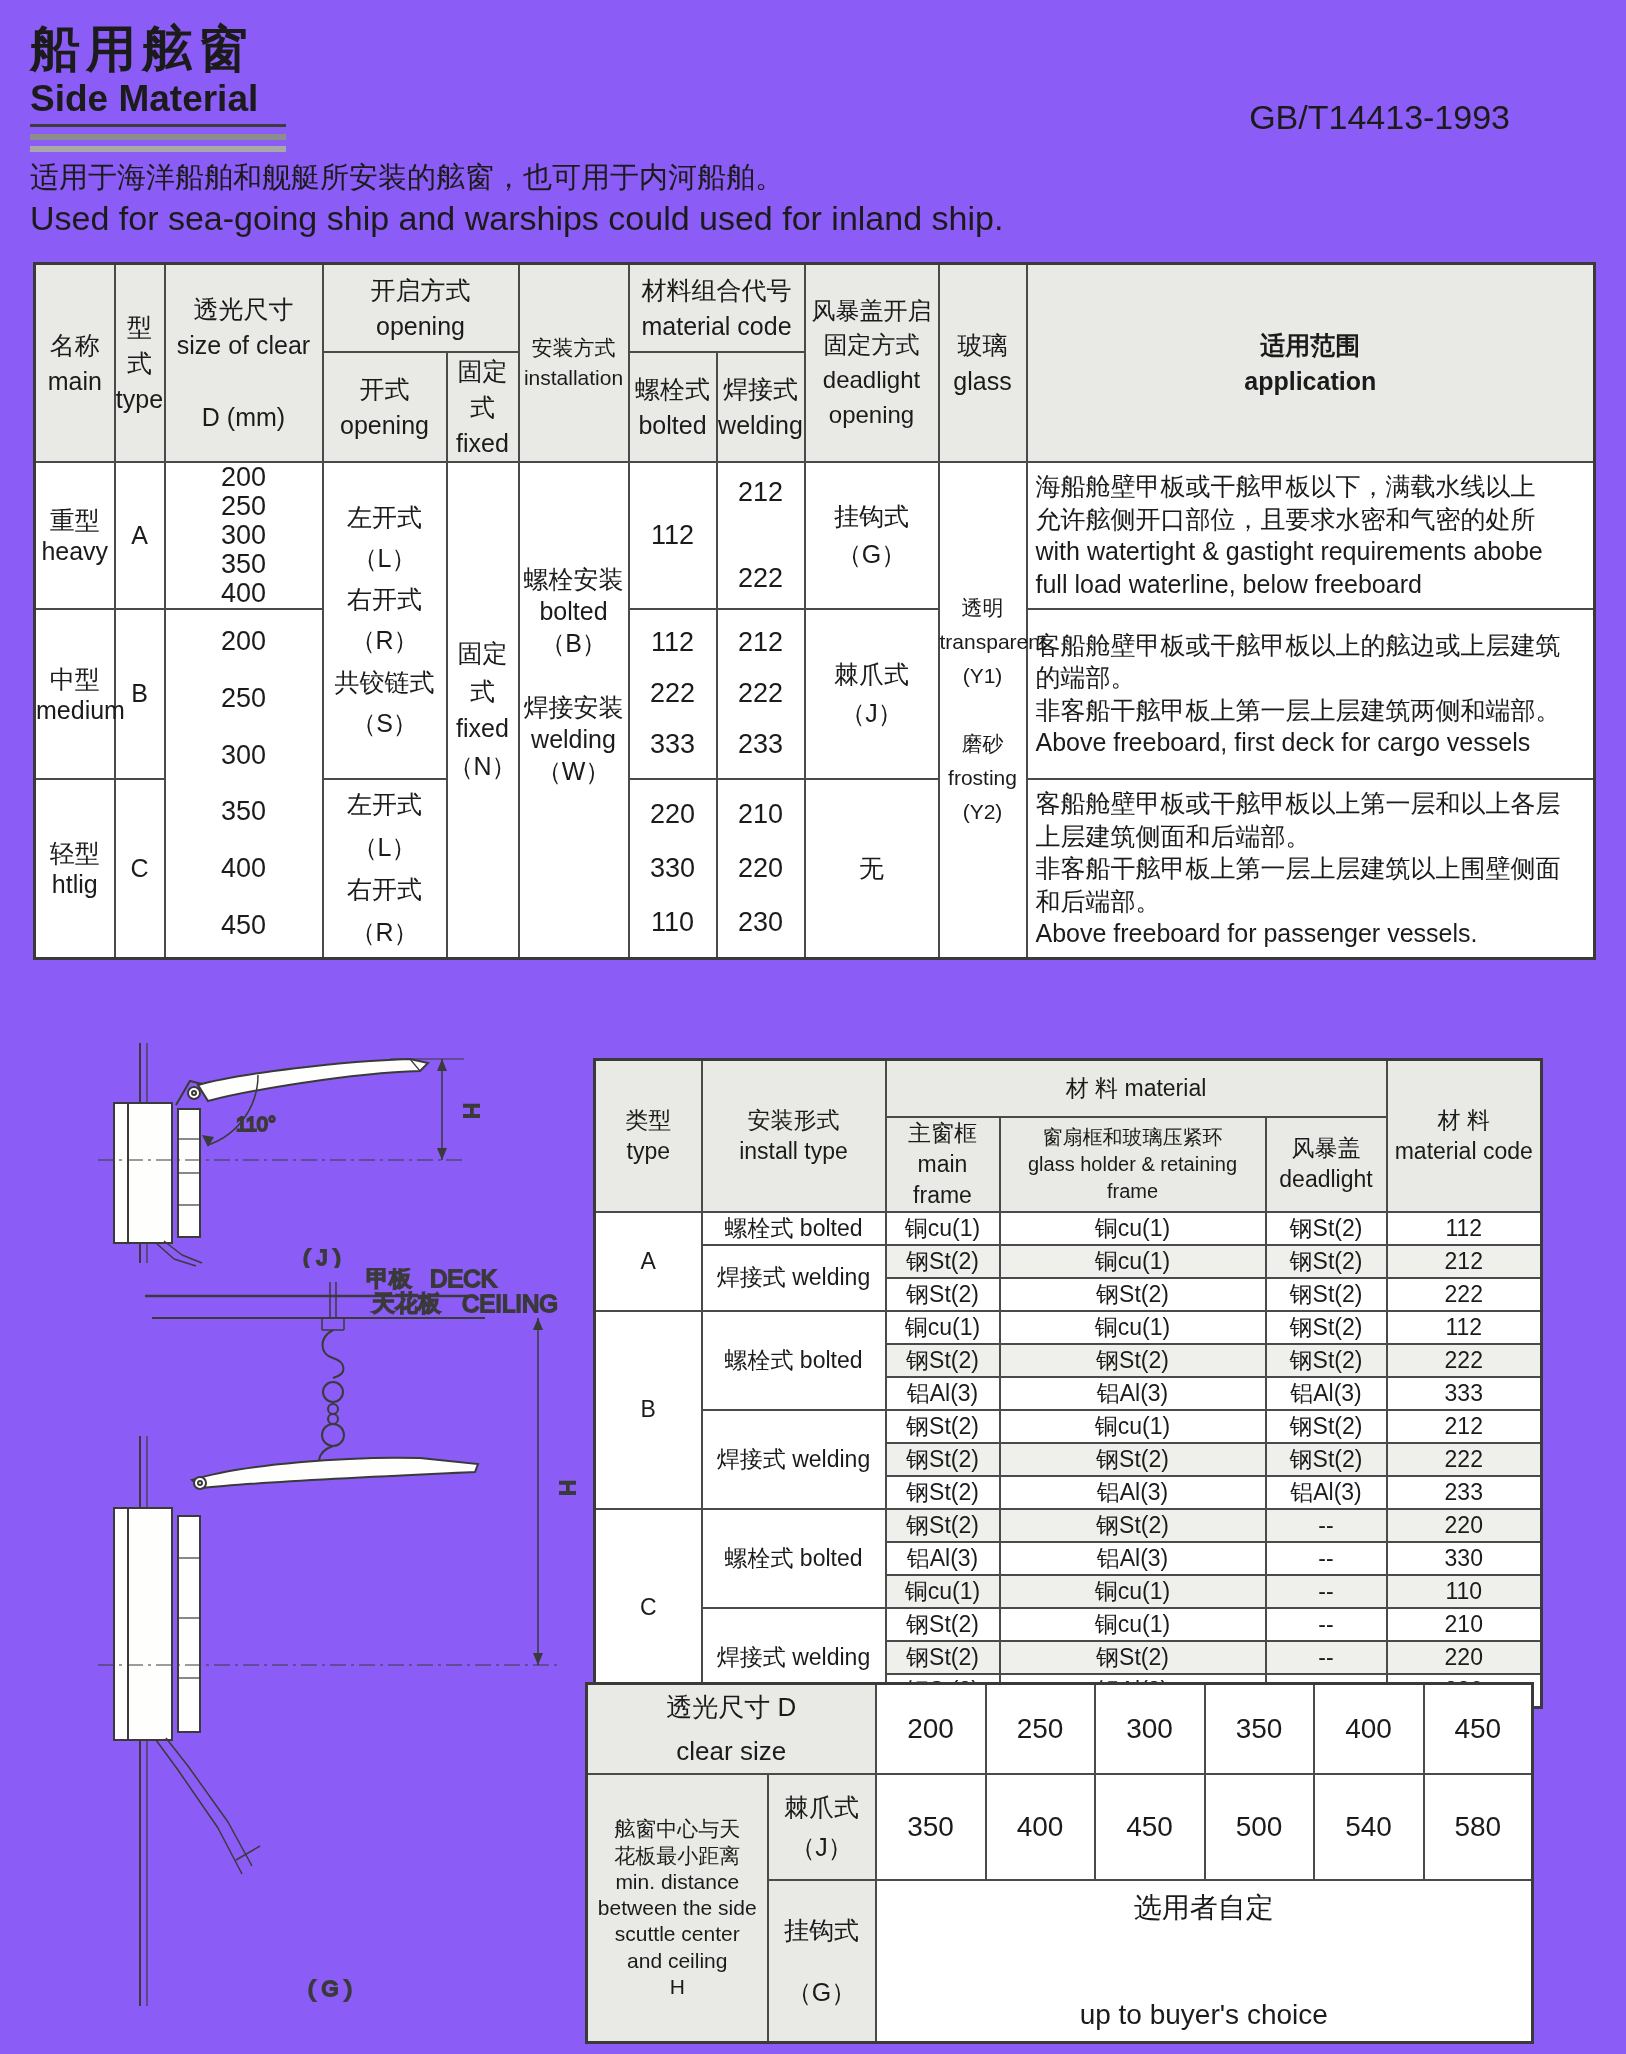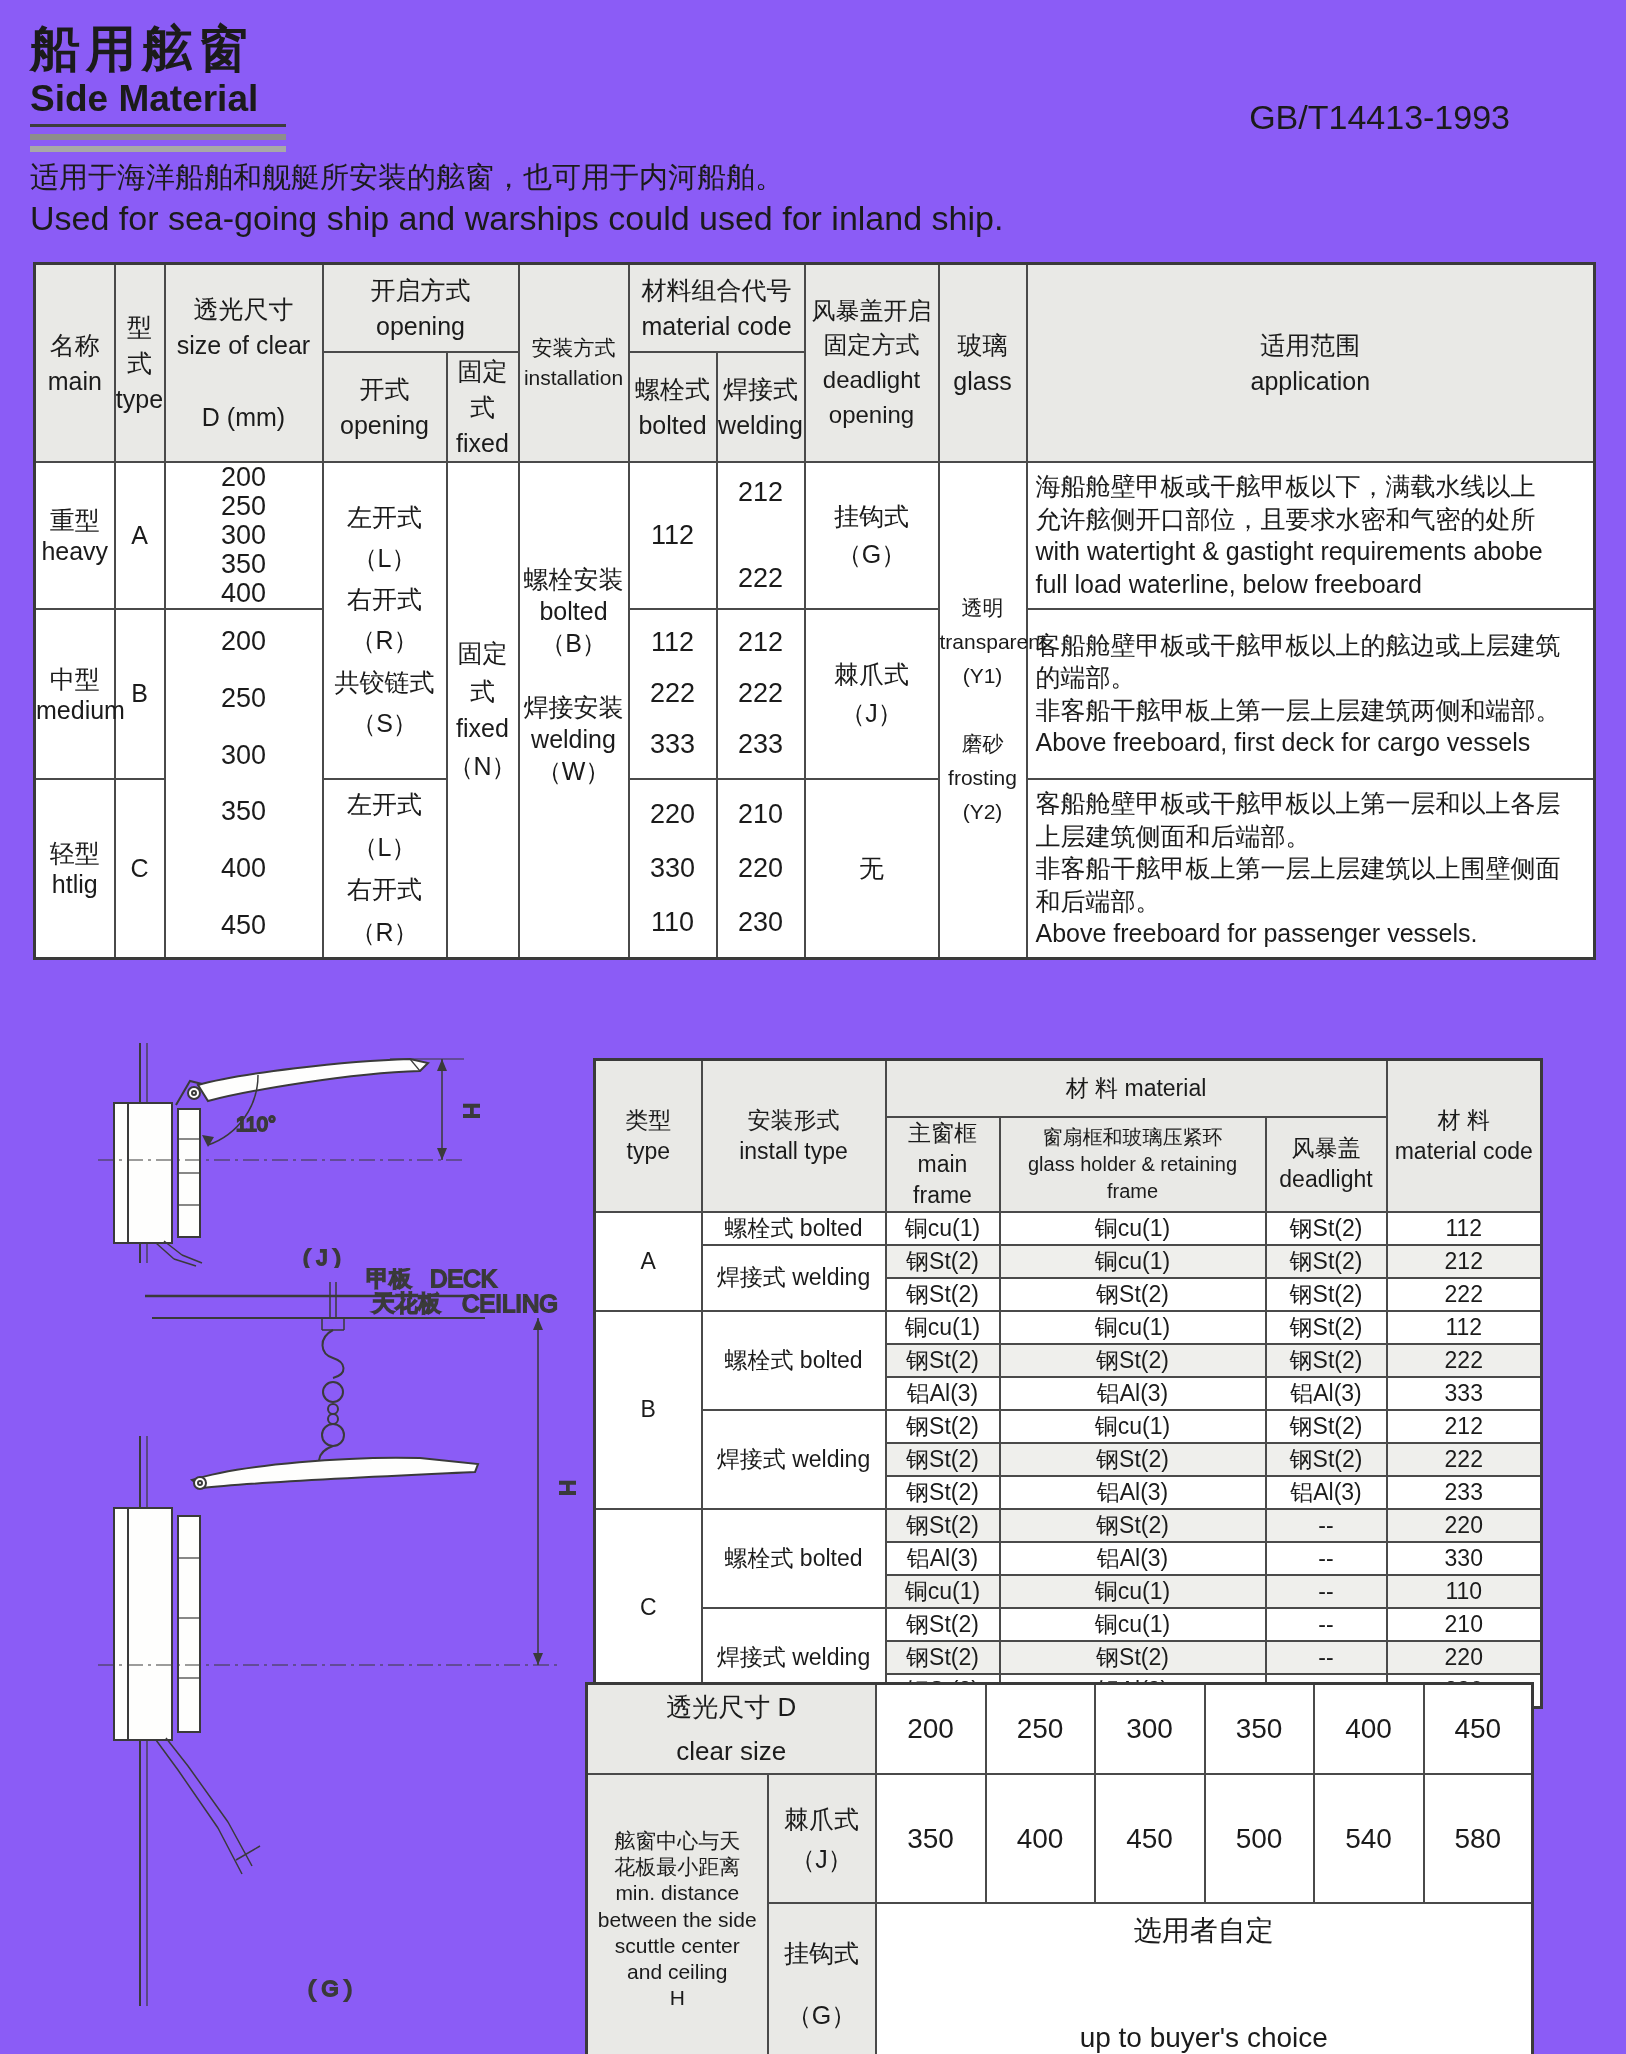--- a/index.html
+++ b/index.html
@@ -30,7 +30,7 @@
   .h-install{font-size:21px !important;line-height:1.6;}
   .h-dead{font-size:24px !important;line-height:1.35;}
   .h-glass{line-height:1.75;}
-  .h-app{line-height:1.9;}
+  .h-app{line-height:1.9;font-weight:bold;}
   .sizes-a{font-size:27px;line-height:1.07;}
   .sizes-bc{font-size:27px;line-height:2.1;}
   .open-ab{line-height:1.65;}

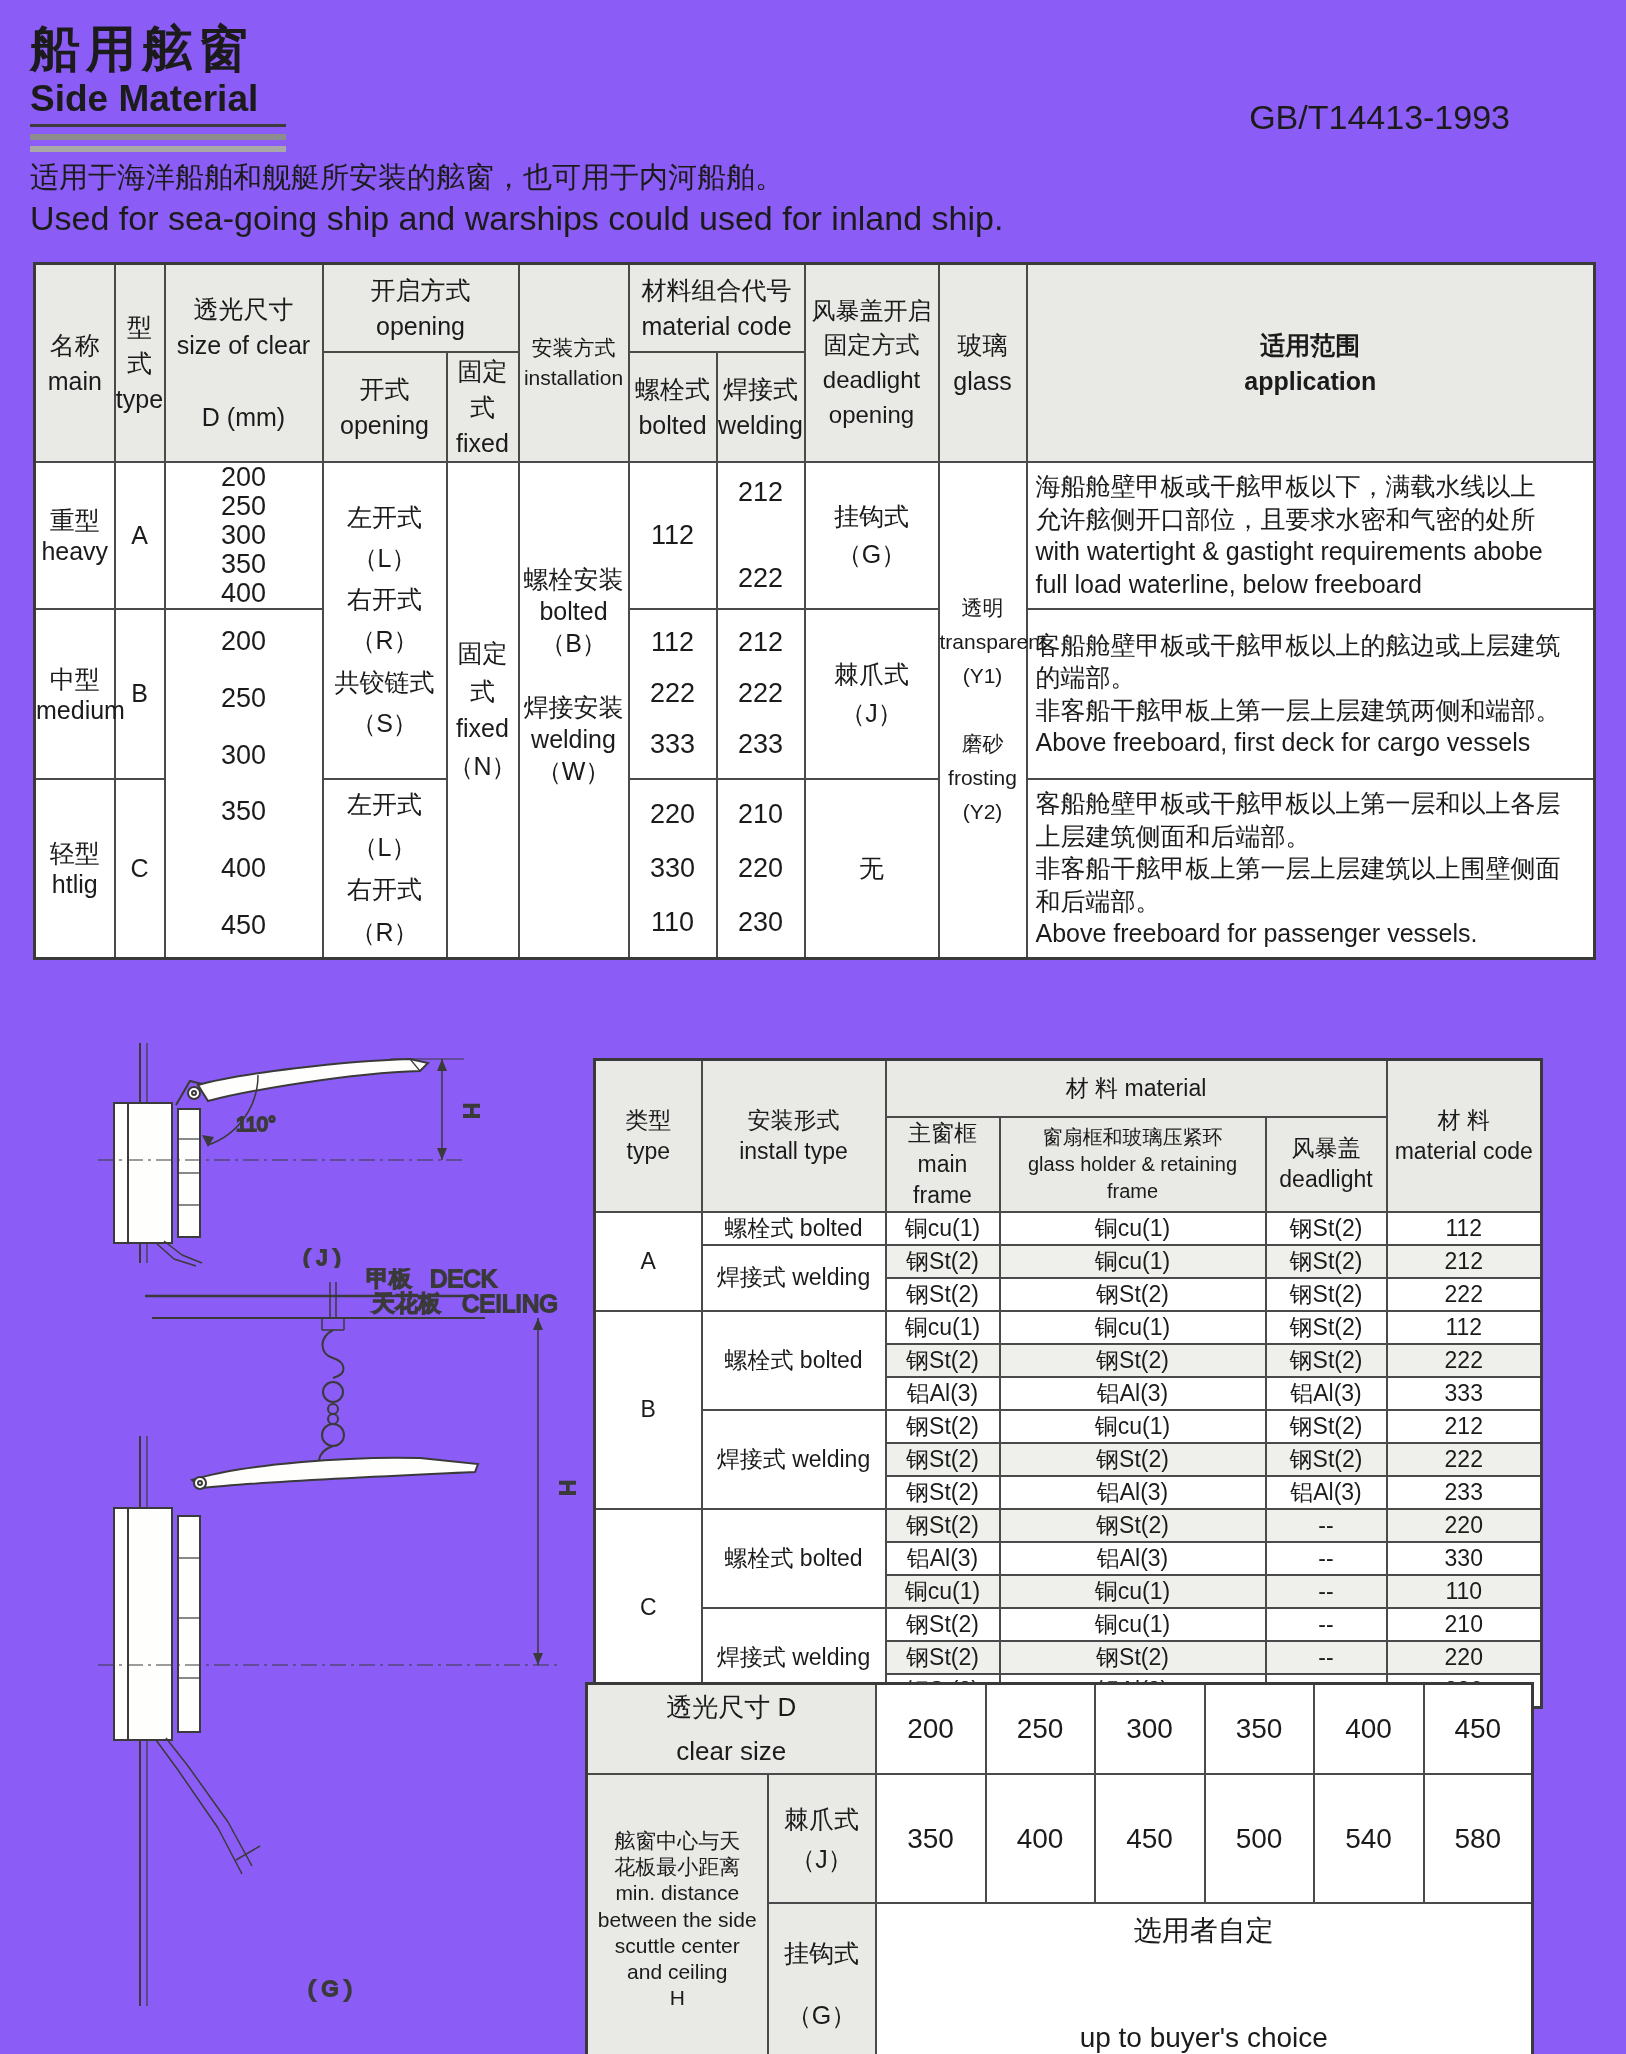--- a/index.html
+++ b/index.html
@@ -474,7 +474,7 @@
       <td>400</td>
       <td>450</td>
     </tr>
-    <tr style="height:129px">
+    <tr style="height:106px">
       <th rowspan="2" class="d-hlab">舷窗中心与天
 花板最小距离
 min. distance

